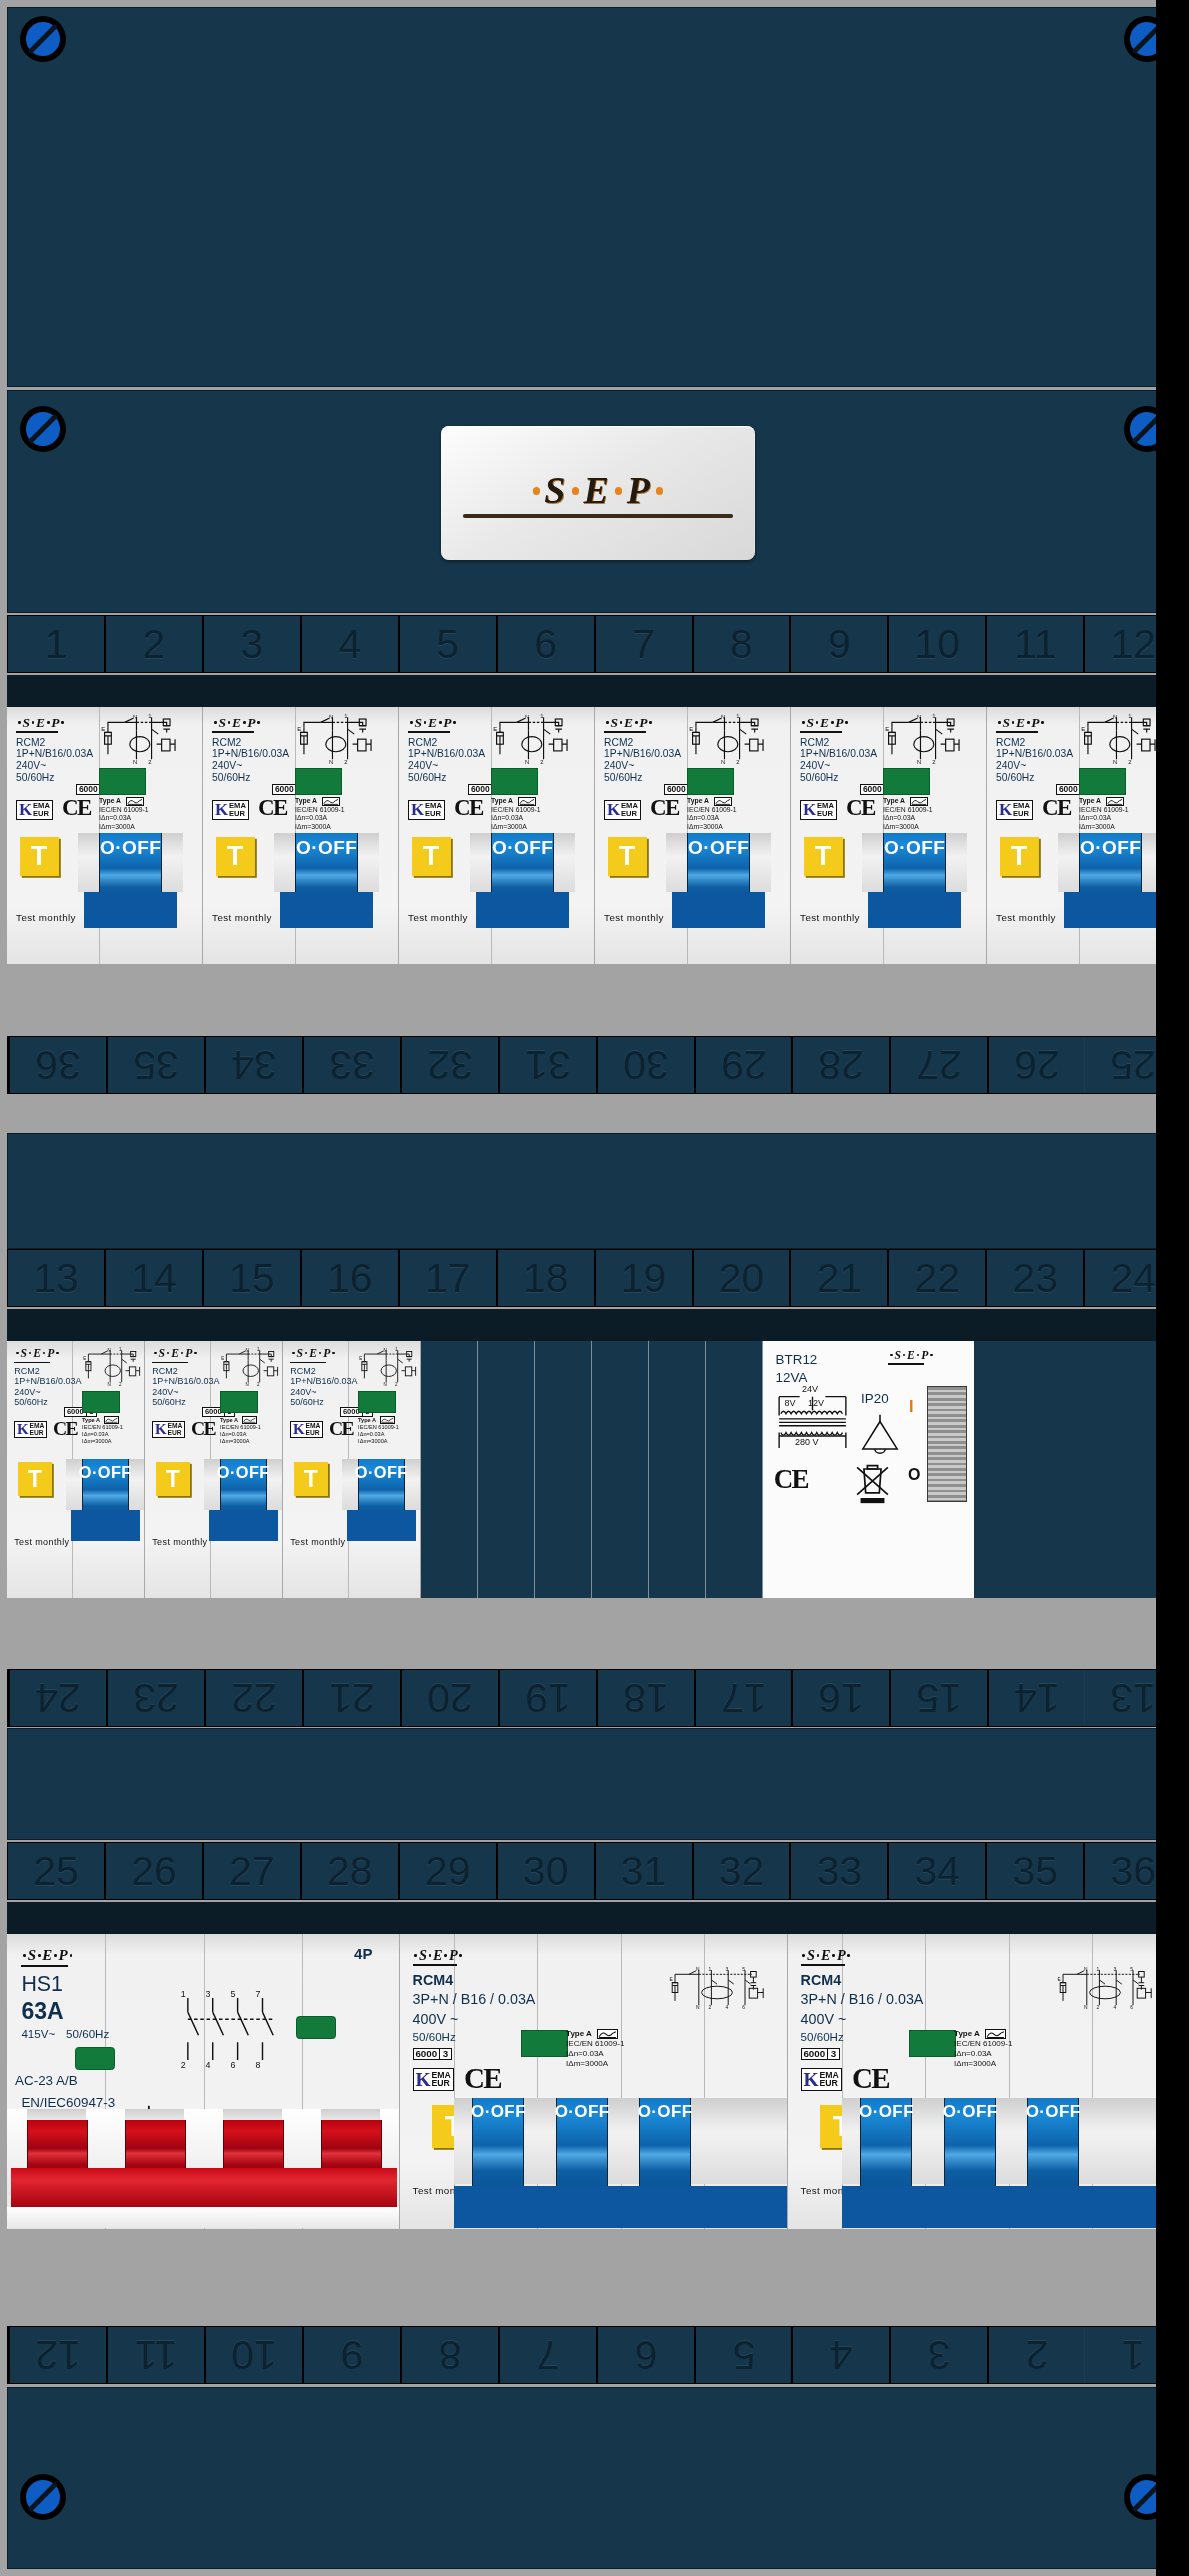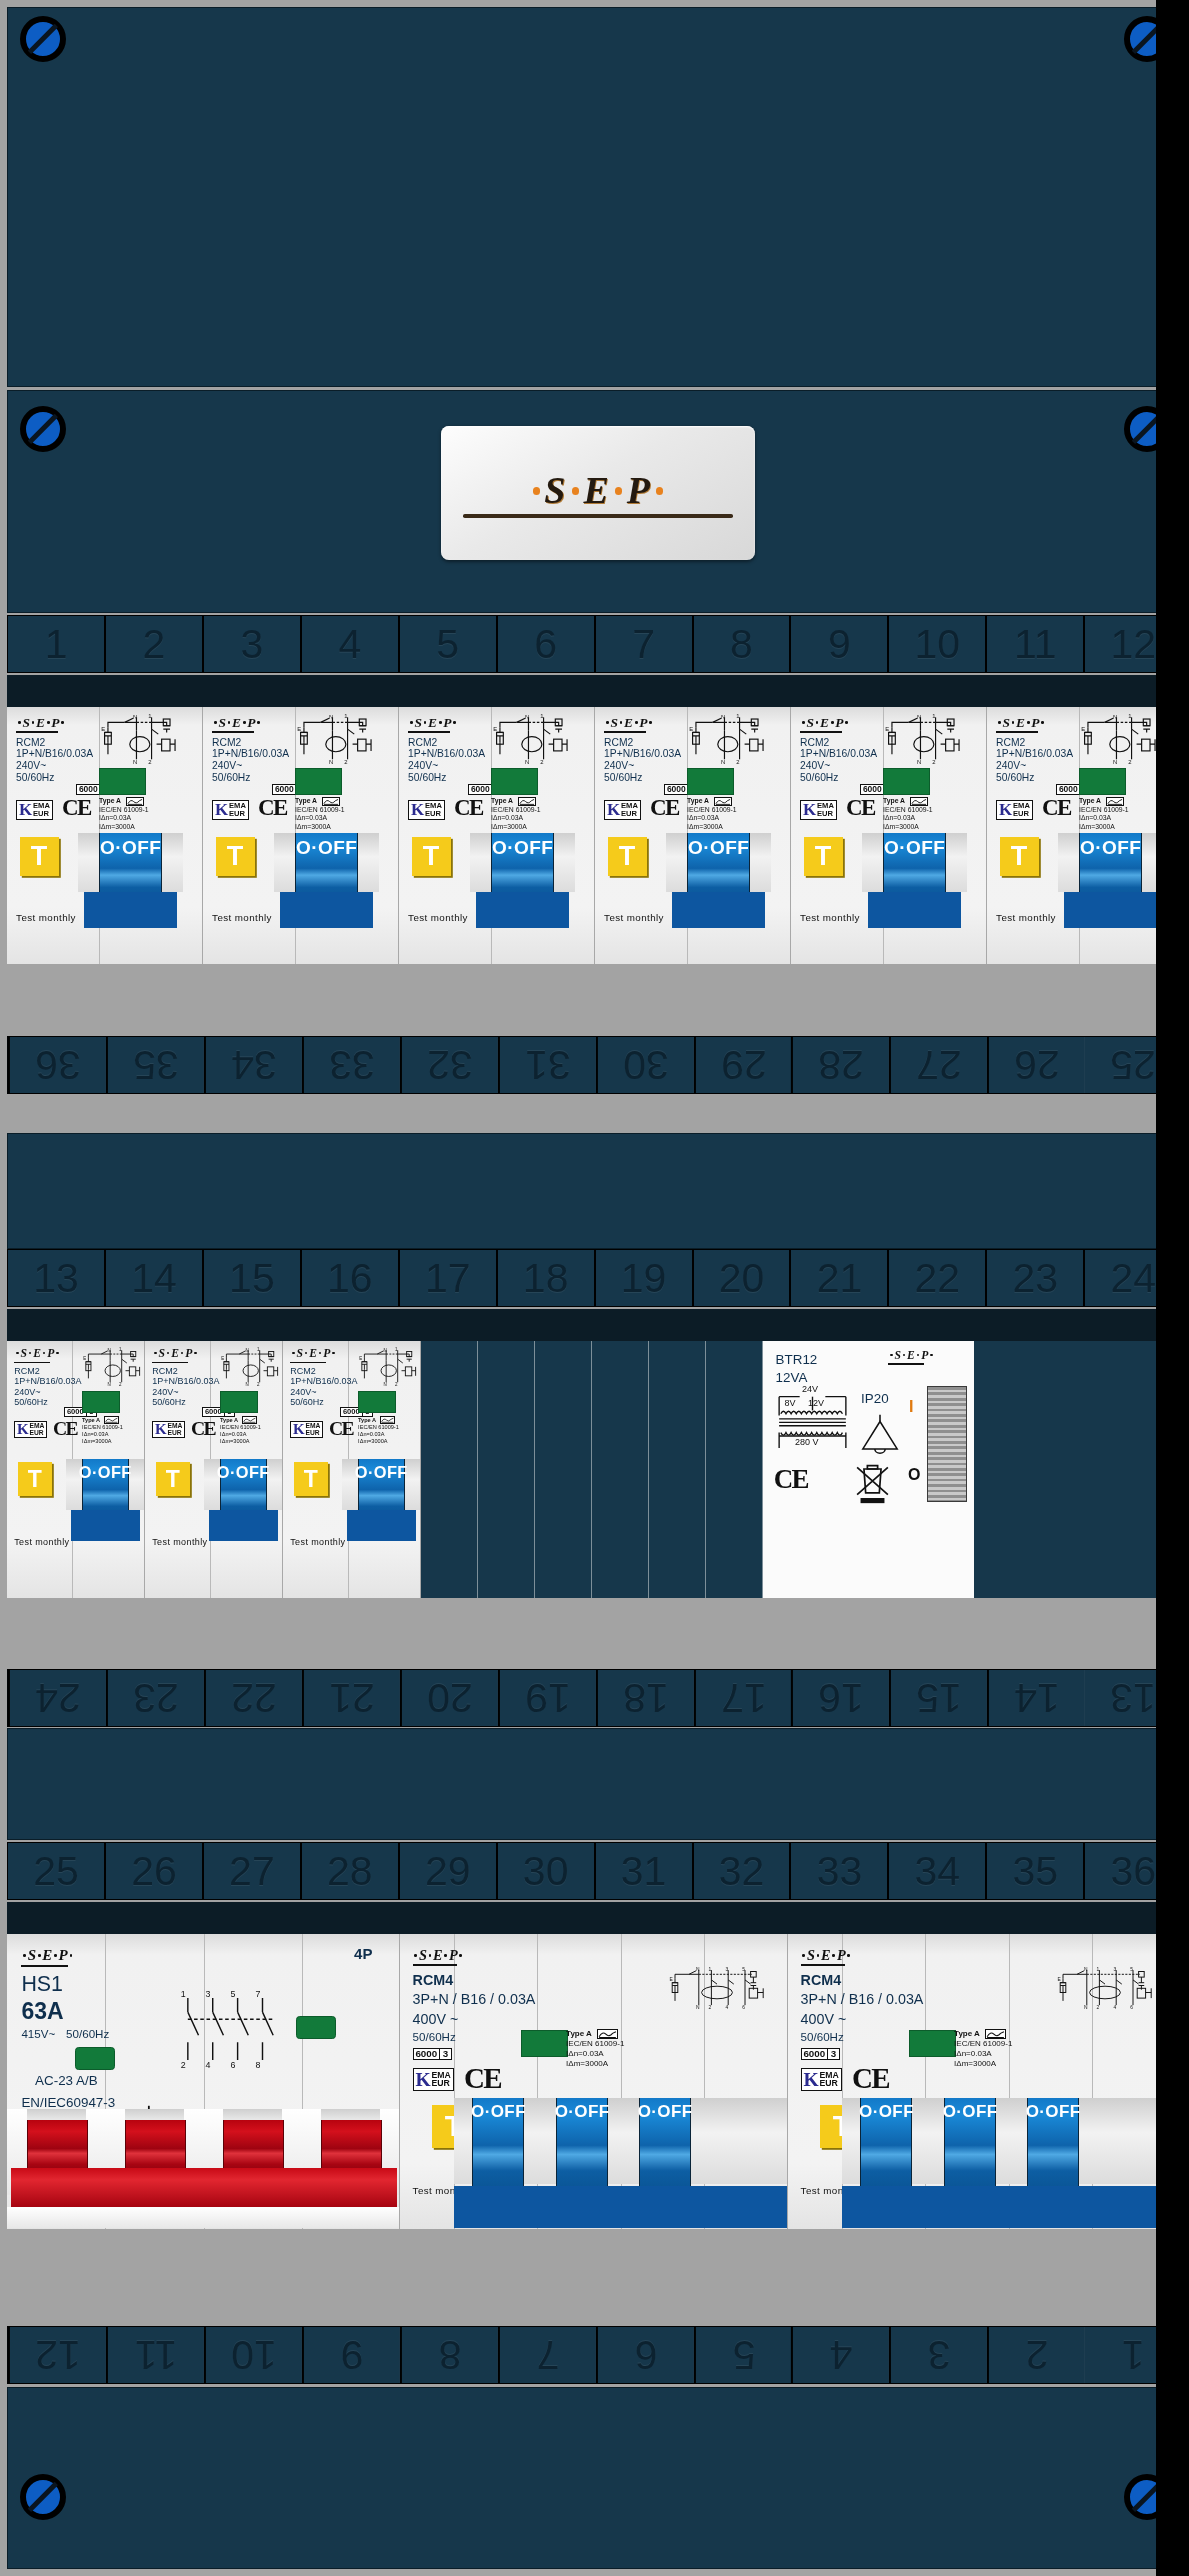--- a/index.html
+++ b/index.html
@@ -1070,7 +1070,7 @@
         <div class="mtxt" style="position:absolute;left:14.3px;top:93px;font-size:11.6px;">415V~</div>
         <div class="mtxt" style="position:absolute;left:59px;top:93px;font-size:11.6px;">50/60Hz</div>
         <div class="greenled" style="position:absolute;left:68px;top:113px;width:38px;height:21.4px;border-radius:3.6px;"></div>
-        <div class="mtxt" style="position:absolute;left:28px;top:139px;font-size:13.4px;text-align:center;">AC-23 A/B</div>
+        <div class="mtxt" style="position:absolute;left:8px;top:139px;font-size:13.4px;text-align:center;">AC-23 A/B</div>
         <div class="mtxt" style="position:absolute;left:14.3px;top:161px;font-size:13.4px;">EN/IEC60947-3</div>
         <div class="kbox" style="position:absolute;left:14.3px;top:182px;height:22.6px;">
           <span class="kk" style="font-size:19.5px;line-height:1;">K</span>

